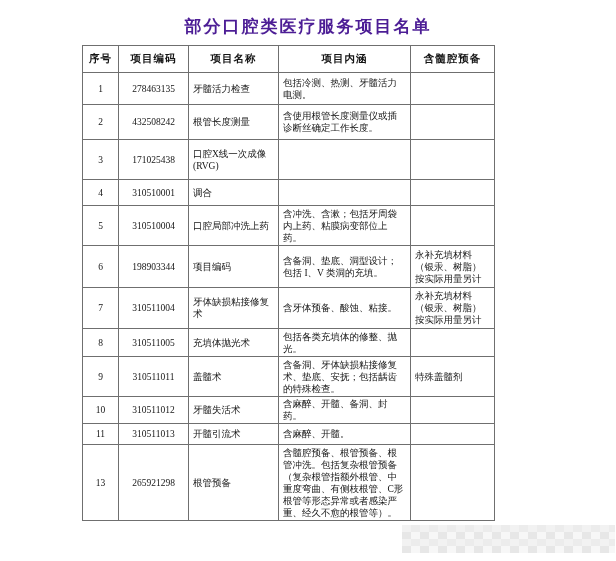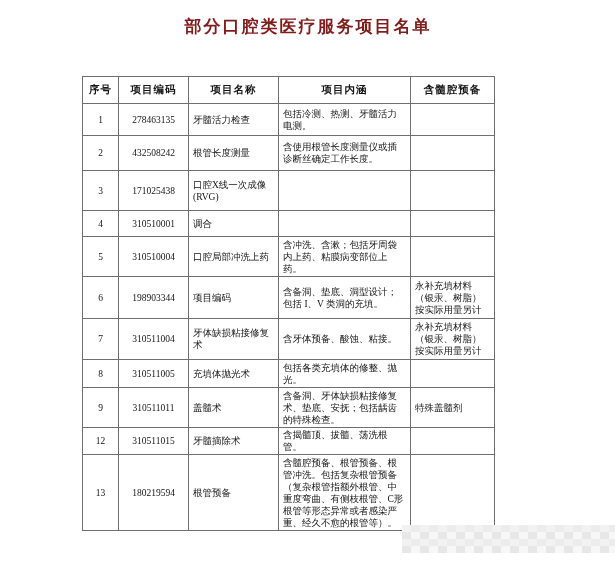--- a/index.html
+++ b/index.html
@@ -15,7 +15,7 @@
     position:absolute; top:15px; left:0; width:616px;
     text-align:center;
     font-size:17px; font-weight:bold; letter-spacing:2px;
-    color:#7f1d1d;
+    color:#4c1d95;
   }
   table.svc {
     position:absolute; left:82px; top:45px;

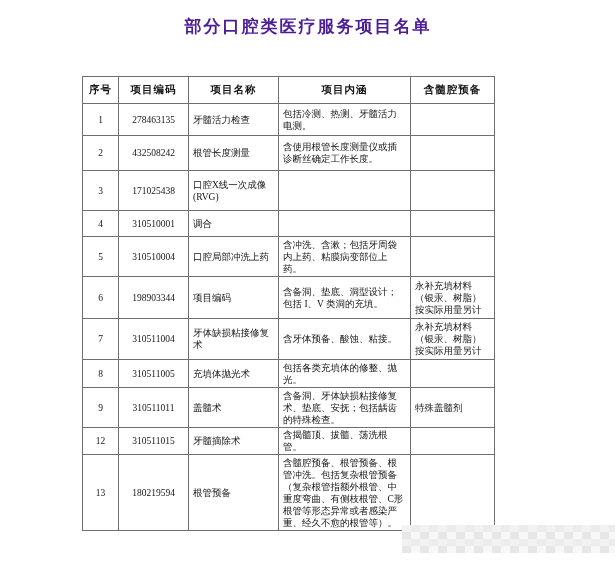--- a/index.html
+++ b/index.html
@@ -21,7 +21,6 @@
     position:absolute; left:82px; top:45px;
     border-collapse:collapse; table-layout:fixed;
     background:#fff;
-    margin-top:31px;
   }
   table.svc col.c1 { width:36px; }
   table.svc col.c2 { width:70px; }

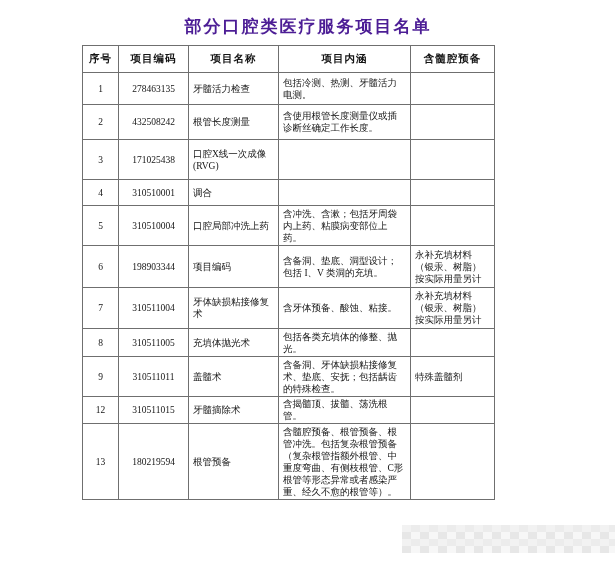--- a/index.html
+++ b/index.html
@@ -134,6 +134,13 @@
         <td class="cell-content">含备洞、牙体缺损粘接修复术、垫底、安抚；包括龋齿的特殊检查。</td>
         <td class="cell-exclusion">特殊盖髓剂</td>
       </tr>
+      <tr style="height: 23px;">
+        <td class="cell-no">10</td>
+        <td class="cell-code">310511012</td>
+        <td class="cell-name">牙髓失活术</td>
+        <td class="cell-content">含麻醉、开髓、备洞、封药。</td>
+        <td class="cell-exclusion"></td>
+      </tr>
       <tr style="height: 24px;">
         <td class="cell-no">12</td>
         <td class="cell-code">310511015</td>

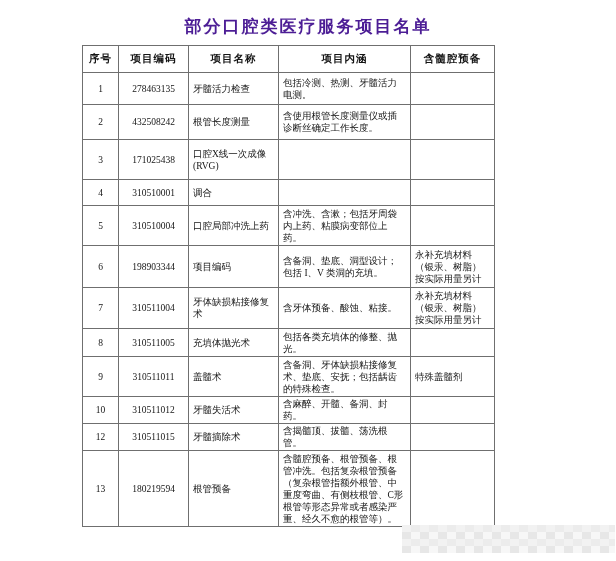--- a/index.html
+++ b/index.html
@@ -141,6 +141,13 @@
         <td class="cell-content">含麻醉、开髓、备洞、封药。</td>
         <td class="cell-exclusion"></td>
       </tr>
+      <tr style="height: 21px;">
+        <td class="cell-no">11</td>
+        <td class="cell-code">310511013</td>
+        <td class="cell-name">开髓引流术</td>
+        <td class="cell-content">含麻醉、开髓。</td>
+        <td class="cell-exclusion"></td>
+      </tr>
       <tr style="height: 24px;">
         <td class="cell-no">12</td>
         <td class="cell-code">310511015</td>

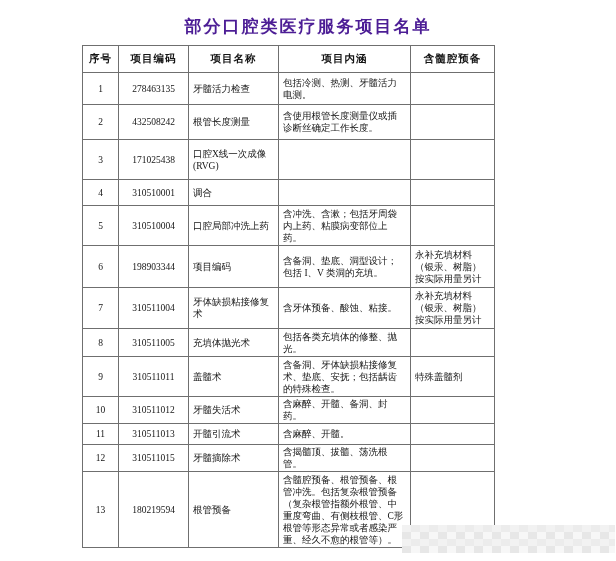--- a/index.html
+++ b/index.html
@@ -148,13 +148,6 @@
         <td class="cell-content">含麻醉、开髓。</td>
         <td class="cell-exclusion"></td>
       </tr>
-      <tr style="height: 24px;">
-        <td class="cell-no">12</td>
-        <td class="cell-code">310511015</td>
-        <td class="cell-name">牙髓摘除术</td>
-        <td class="cell-content">含揭髓顶、拔髓、荡洗根管。</td>
-        <td class="cell-exclusion"></td>
-      </tr>
       <tr style="height: 76px;">
         <td class="cell-no">13</td>
         <td class="cell-code">180219594</td>

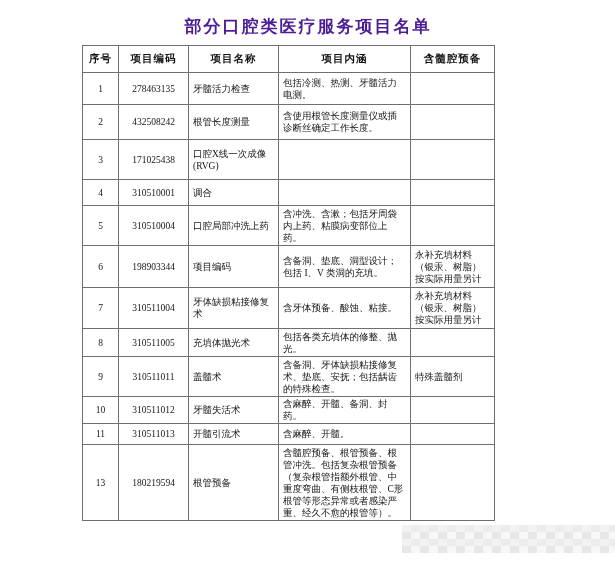--- a/index.html
+++ b/index.html
@@ -150,7 +150,7 @@
       </tr>
       <tr style="height: 76px;">
         <td class="cell-no">13</td>
-        <td class="cell-code">180219594</td>
+        <td class="cell-code">265921298</td>
         <td class="cell-name">根管预备</td>
         <td class="cell-content">含髓腔预备、根管预备、根管冲洗。包括复杂根管预备（复杂根管指额外根管、中重度弯曲、有侧枝根管、C形根管等形态异常或者感染严重、经久不愈的根管等）。</td>
         <td class="cell-exclusion"></td>

